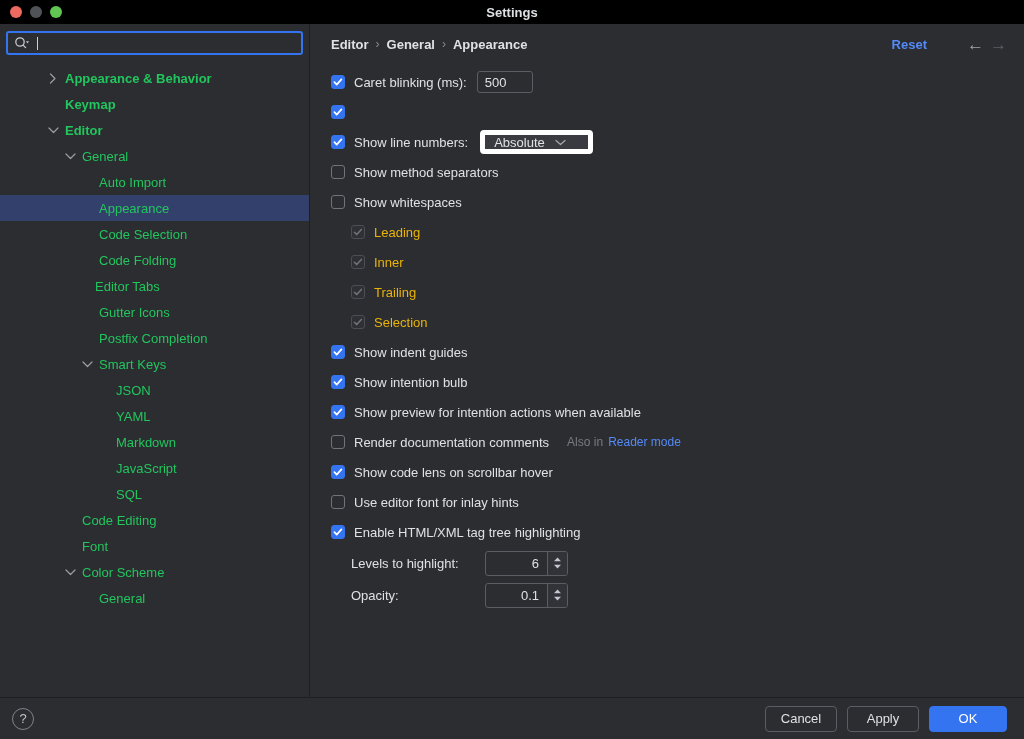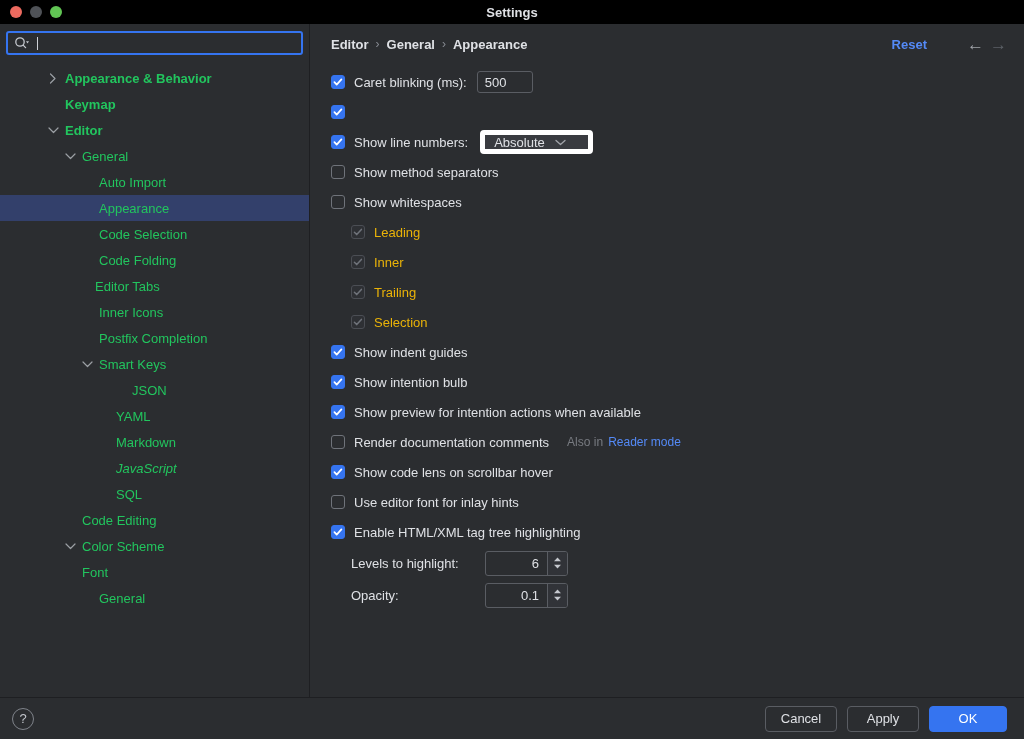--- a/index.html
+++ b/index.html
@@ -408,7 +408,7 @@
         </div>
         <div class="tree-row">
           <span class="arrow" style="margin-left: 44px;"></span>
-          <span class="label" style="margin-left: 4px;">Inner Icons</span>
+          <span class="label" style="margin-left: 4px;">Gutter Icons</span>
         </div>
         <div class="tree-row">
           <span class="arrow" style="margin-left: 44px;"></span>

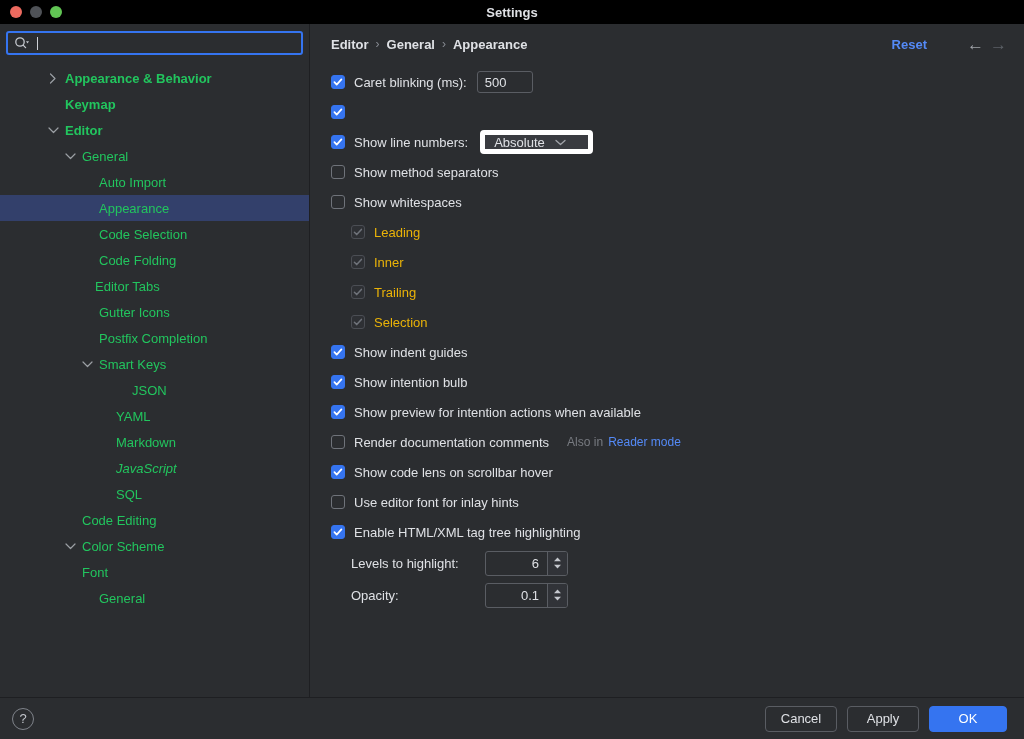--- a/index.html
+++ b/index.html
@@ -424,7 +424,7 @@
         </div>
         <div class="tree-row">
           <span class="arrow" style="margin-left: 61px;"></span>
-          <span class="label" style="margin-left: 20px;">JSON</span>
+          <span class="label" style="margin-left: 4px;">JSON</span>
         </div>
         <div class="tree-row">
           <span class="arrow" style="margin-left: 61px;"></span>

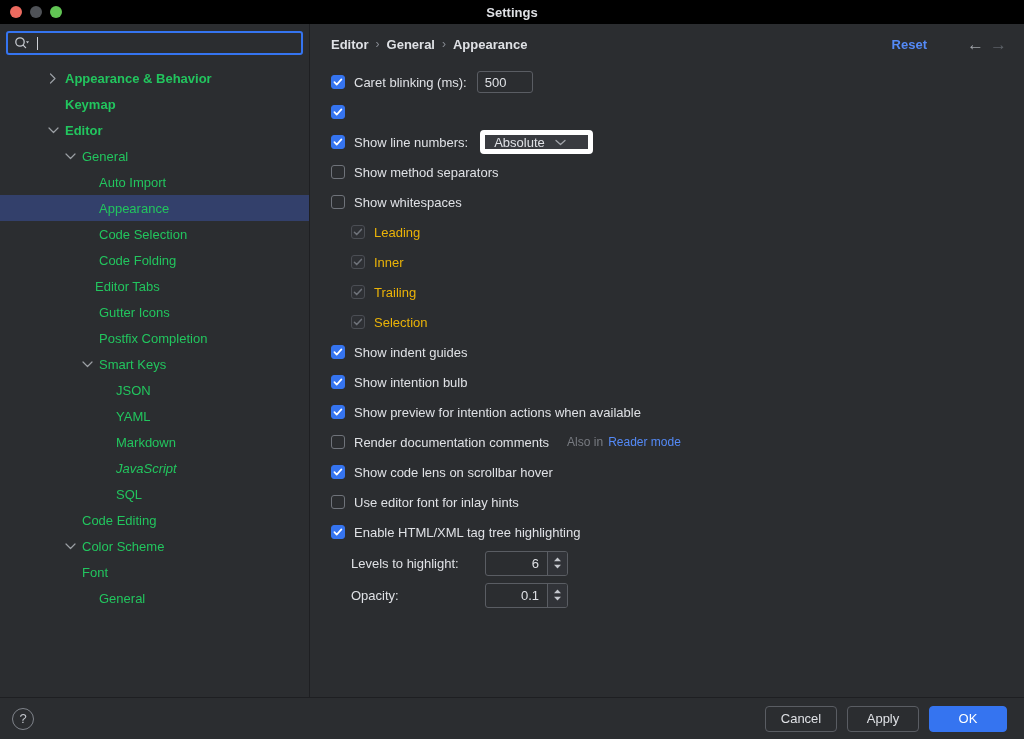--- a/index.html
+++ b/index.html
@@ -436,7 +436,7 @@
         </div>
         <div class="tree-row">
           <span class="arrow" style="margin-left: 61px;"></span>
-          <span class="label" style="margin-left: 4px; font-style: italic;">JavaScript</span>
+          <span class="label" style="margin-left: 4px;">JavaScript</span>
         </div>
         <div class="tree-row">
           <span class="arrow" style="margin-left: 61px;"></span>

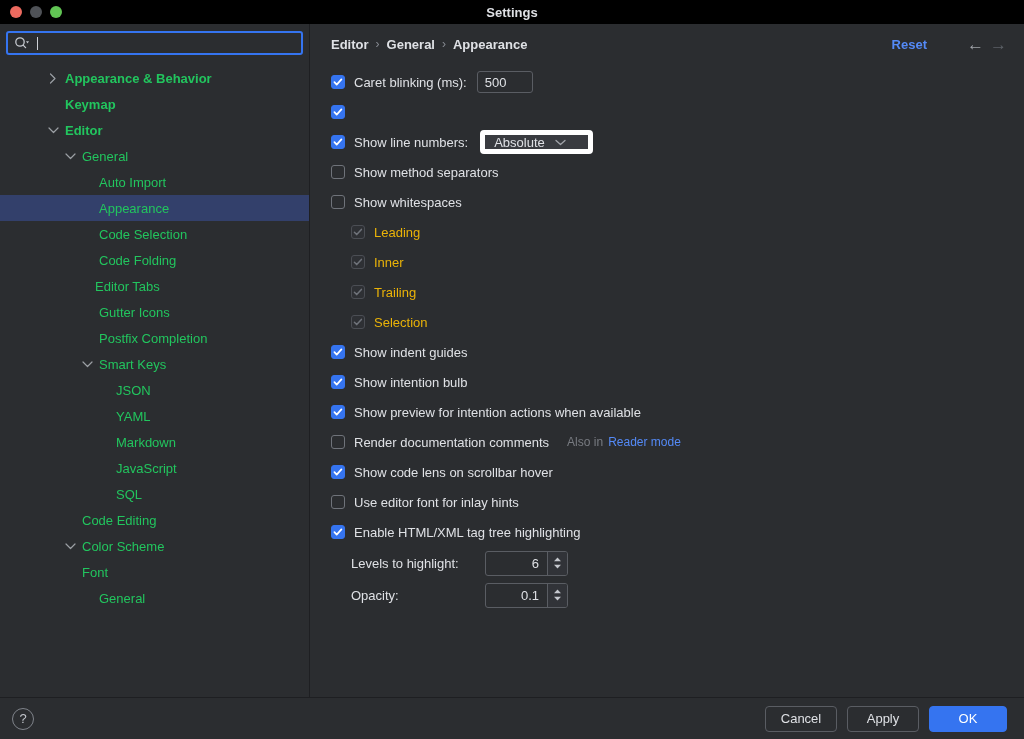--- a/index.html
+++ b/index.html
@@ -447,16 +447,16 @@
           <span class="label" style="margin-left: 4px;">Code Editing</span>
         </div>
         <div class="tree-row">
+          <span class="arrow" style="margin-left: 27px;"></span>
+          <span class="label" style="margin-left: 4px;">Font</span>
+        </div>
+        <div class="tree-row">
           <span class="arrow" style="margin-left: 27px;">
             <svg width="11" height="8" viewBox="0 0 11 8">
               <path d="M1 2 L5.5 6.5 L10 2" fill="none" stroke="#b4b8be" stroke-width="1.2" stroke-linecap="round" stroke-linejoin="round"></path>
             </svg>
           </span>
           <span class="label" style="margin-left: 4px;">Color Scheme</span>
-        </div>
-        <div class="tree-row">
-          <span class="arrow" style="margin-left: 27px;"></span>
-          <span class="label" style="margin-left: 4px;">Font</span>
         </div>
         <div class="tree-row">
           <span class="arrow" style="margin-left: 44px;"></span>

